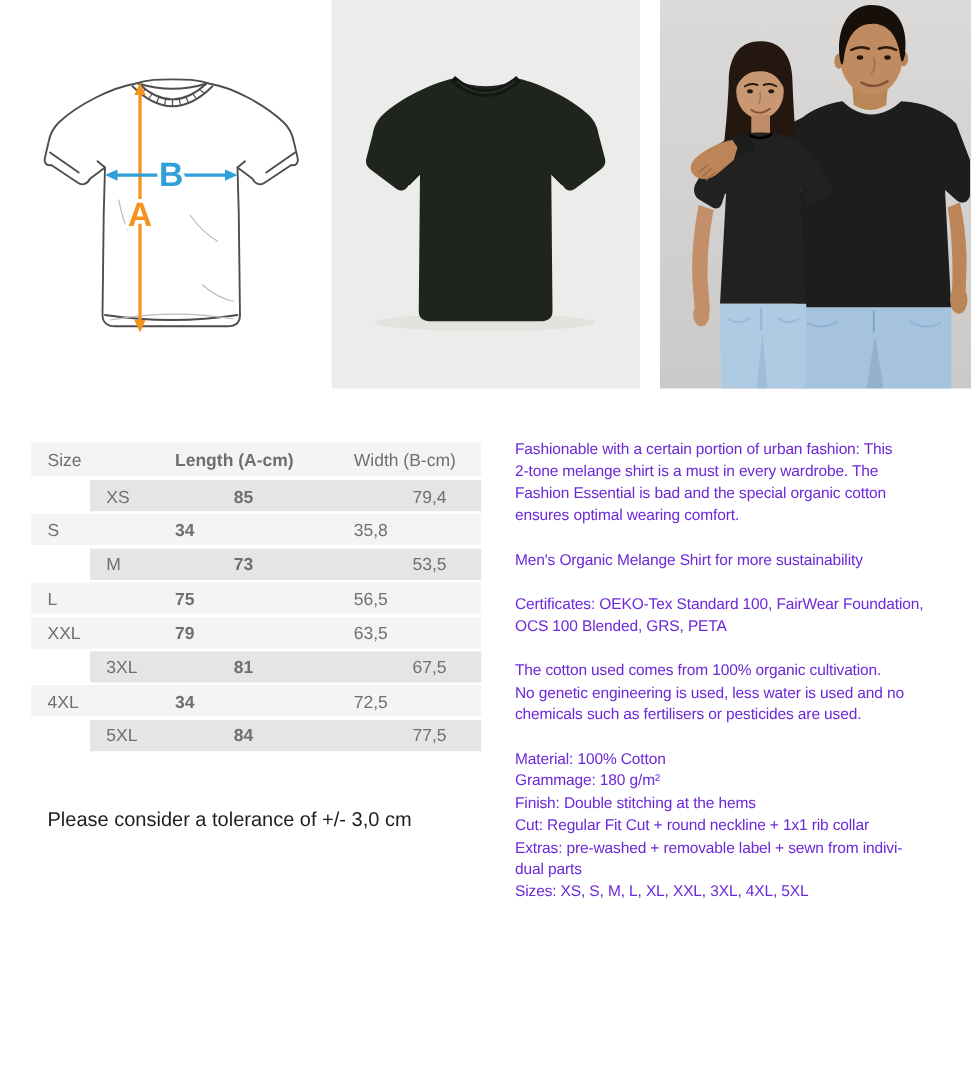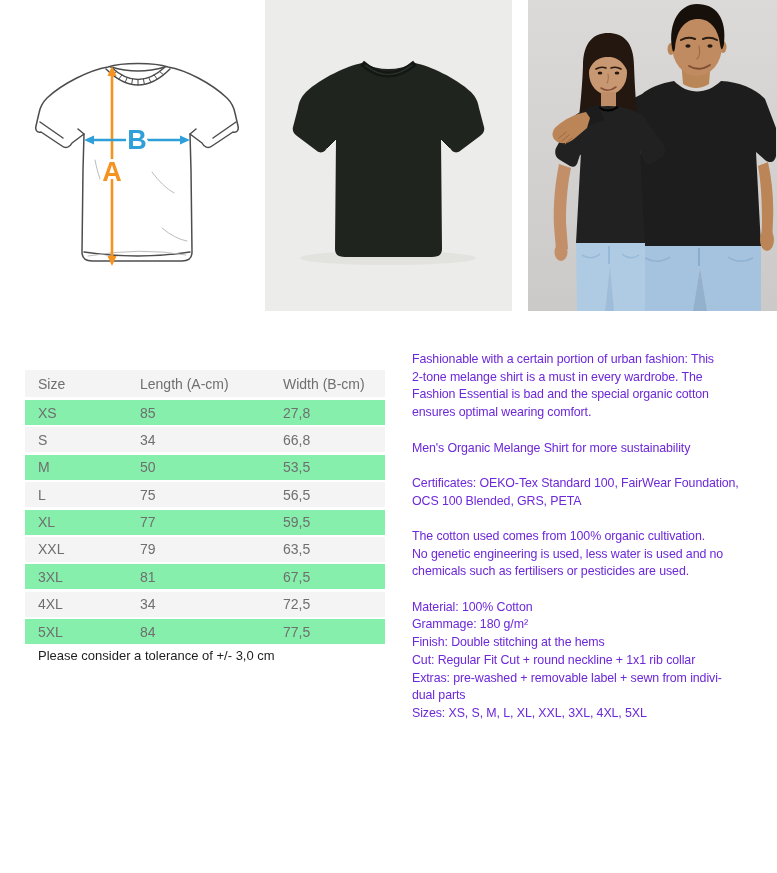--- a/index.html
+++ b/index.html
@@ -11,7 +11,7 @@
   .panel-models{left:528px;width:249px;}
 
   
-  .size-table{position:absolute;left:25px;top:370px;width:360px;}
+  .size-table{position:absolute;left:25px;top:354px;width:360px;}
   .trow{display:flex;align-items:center;height:25px;margin-bottom:2.4px;
         font-size:14px;color:#6f6f6f;}
   .trow.header{height:27px;margin-bottom:3px;background:#f4f4f4;}

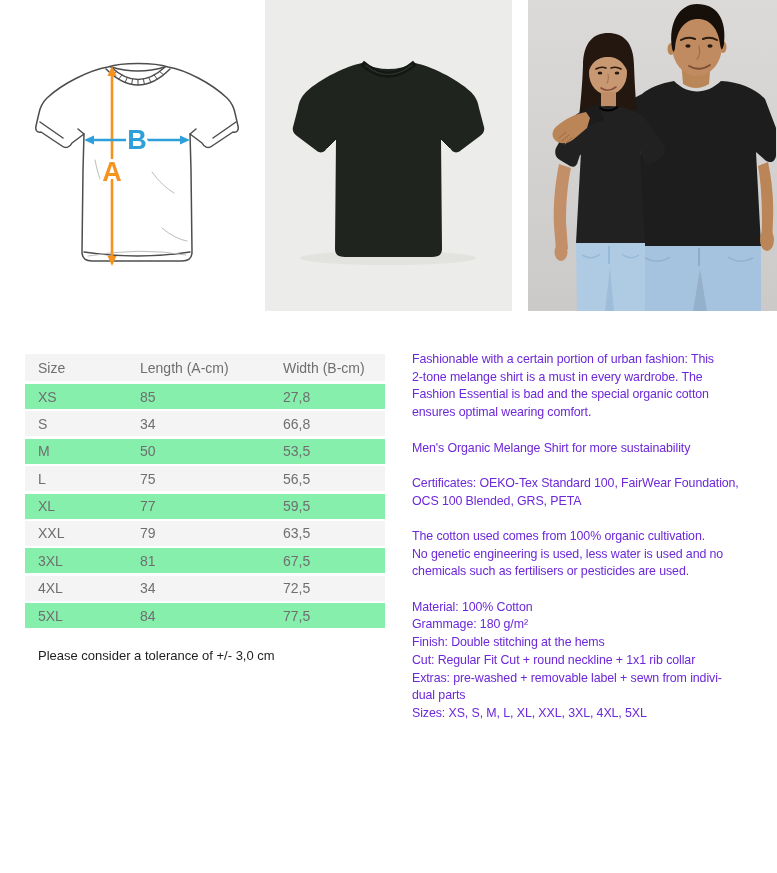--- a/index.html
+++ b/index.html
@@ -18,7 +18,7 @@
   .trow.dark{background:#86efac;}
   .trow.light{background:#f4f4f4;}
   .c1{width:115px;padding-left:13px;box-sizing:border-box;}
-  .c2{width:143px;}
+  .c2{width:143px;font-weight:bold;}
   .c3{flex:1;}
 
   .tolerance{position:absolute;left:38px;top:648px;font-size:13px;color:#1e1e1e;}

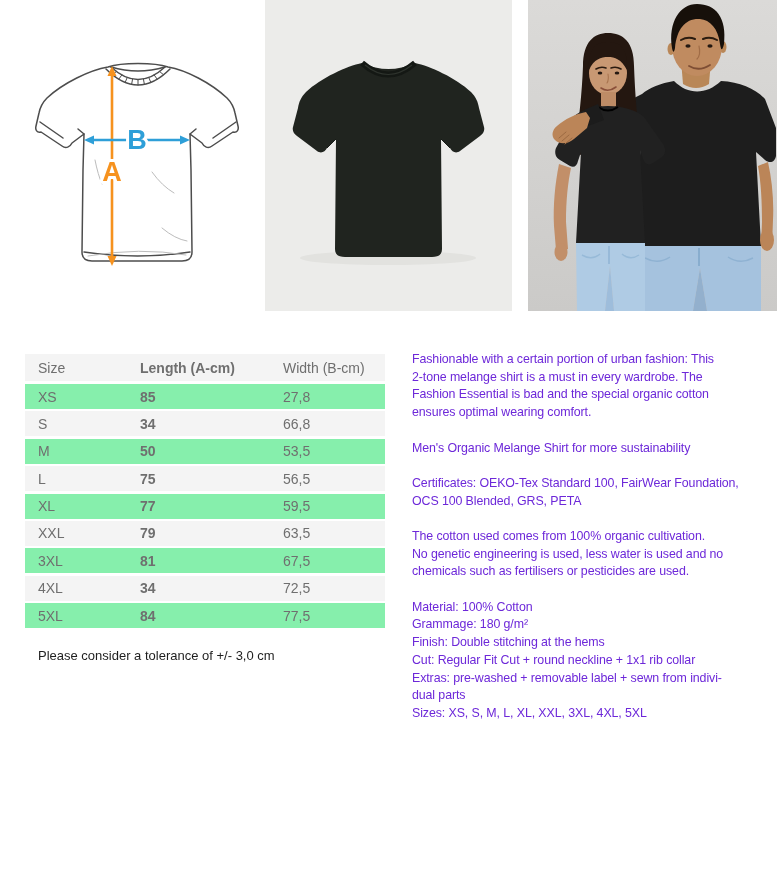--- a/index.html
+++ b/index.html
@@ -15,7 +15,7 @@
   .trow{display:flex;align-items:center;height:25px;margin-bottom:2.4px;
         font-size:14px;color:#6f6f6f;}
   .trow.header{height:27px;margin-bottom:3px;background:#f4f4f4;}
-  .trow.dark{background:#86efac;}
+  .trow.dark{background:#e5e5e5;margin-left:47px;}
   .trow.light{background:#f4f4f4;}
   .c1{width:115px;padding-left:13px;box-sizing:border-box;}
   .c2{width:143px;font-weight:bold;}

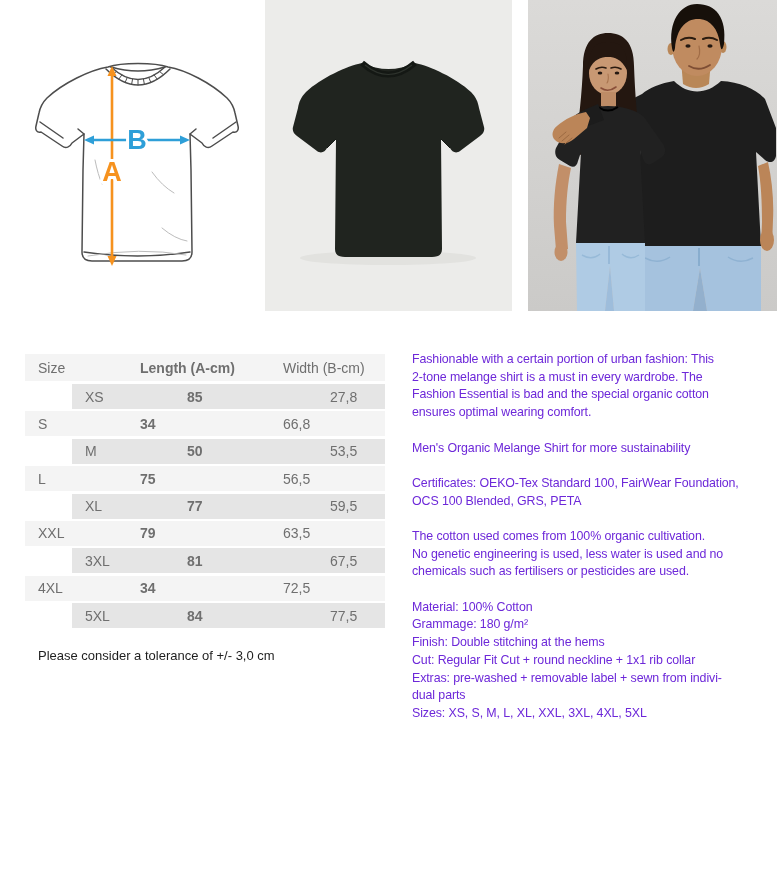--- a/index.html
+++ b/index.html
@@ -159,7 +159,7 @@
     <div class="trow dark">
       <div class="c1">XS</div>
       <div class="c2">85</div>
-      <div class="c3">27,8</div>
+      <div class="c3">79,4</div>
     </div>
     <div class="trow light">
       <div class="c1">S</div>

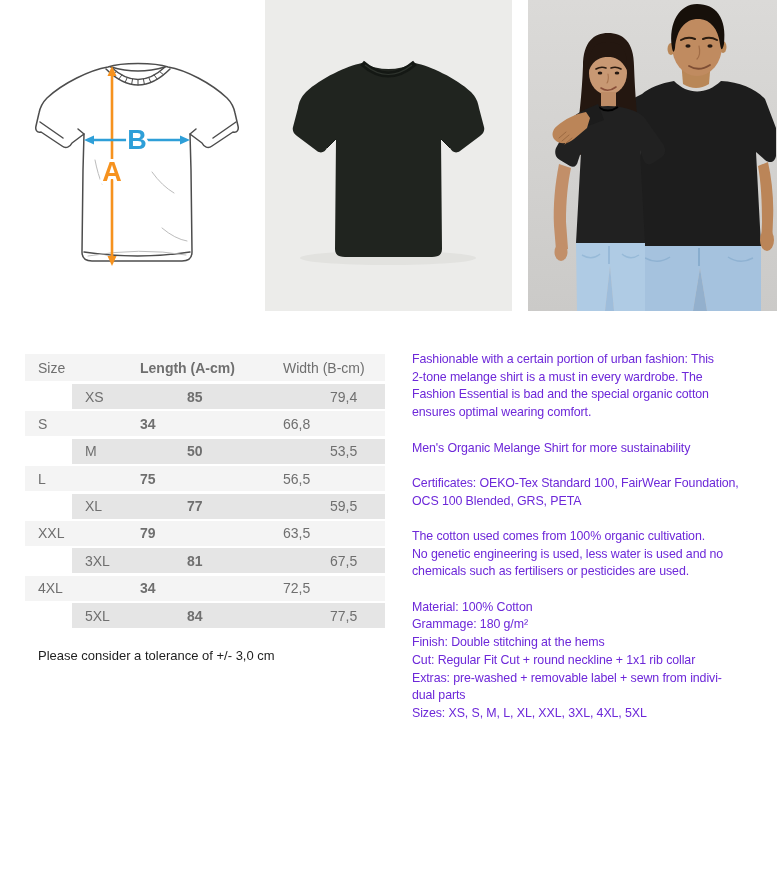--- a/index.html
+++ b/index.html
@@ -164,7 +164,7 @@
     <div class="trow light">
       <div class="c1">S</div>
       <div class="c2">34</div>
-      <div class="c3">66,8</div>
+      <div class="c3">35,8</div>
     </div>
     <div class="trow dark">
       <div class="c1">M</div>

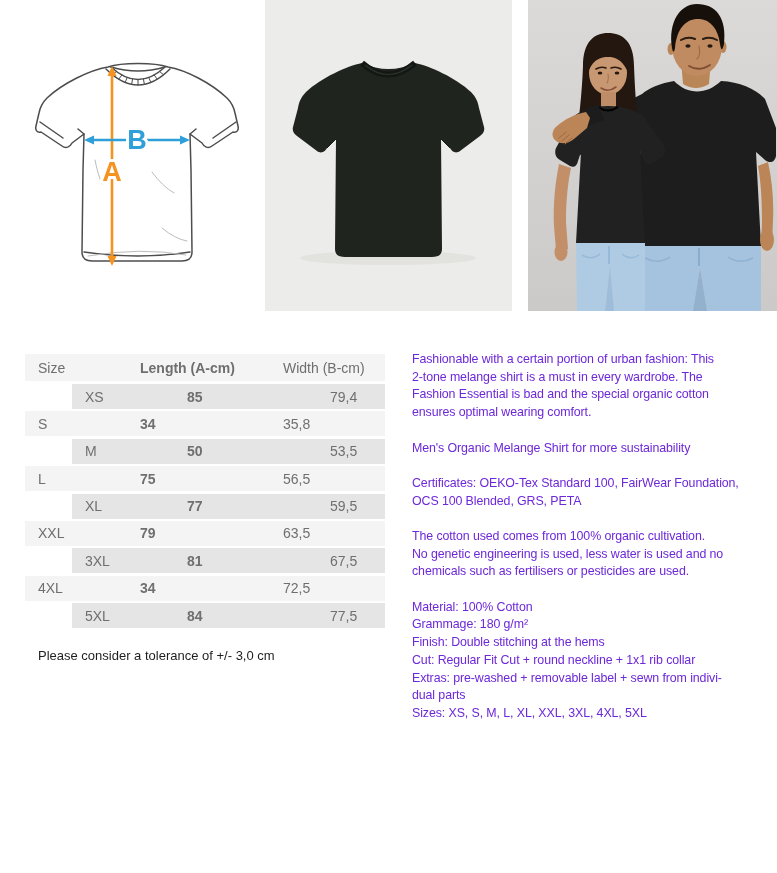--- a/index.html
+++ b/index.html
@@ -168,7 +168,7 @@
     </div>
     <div class="trow dark">
       <div class="c1">M</div>
-      <div class="c2">50</div>
+      <div class="c2">73</div>
       <div class="c3">53,5</div>
     </div>
     <div class="trow light">

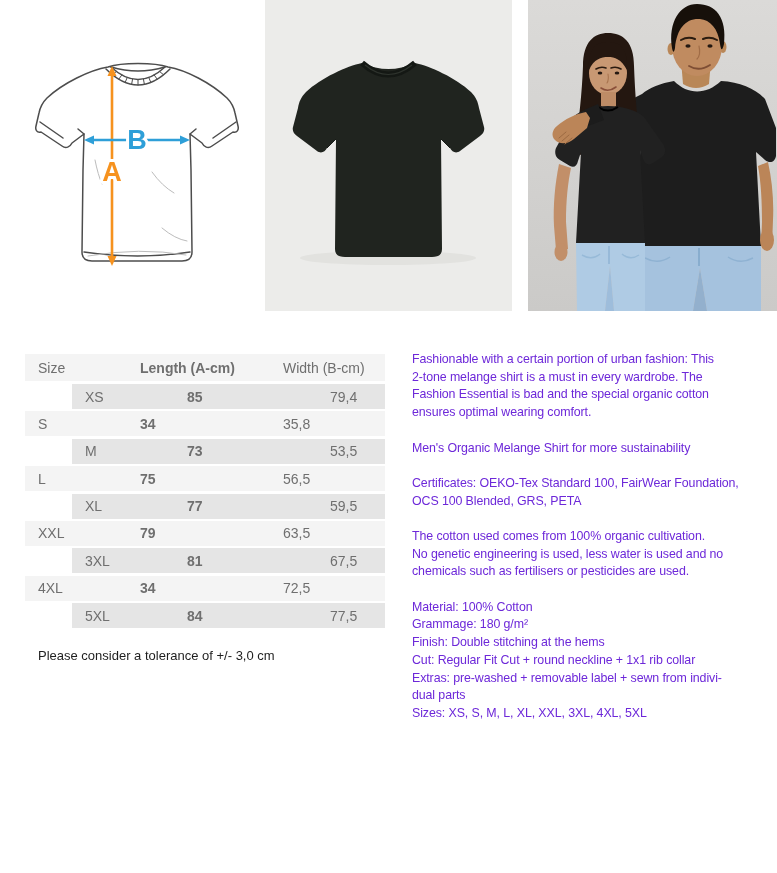--- a/index.html
+++ b/index.html
@@ -176,11 +176,6 @@
       <div class="c2">75</div>
       <div class="c3">56,5</div>
     </div>
-    <div class="trow dark">
-      <div class="c1">XL</div>
-      <div class="c2">77</div>
-      <div class="c3">59,5</div>
-    </div>
     <div class="trow light">
       <div class="c1">XXL</div>
       <div class="c2">79</div>

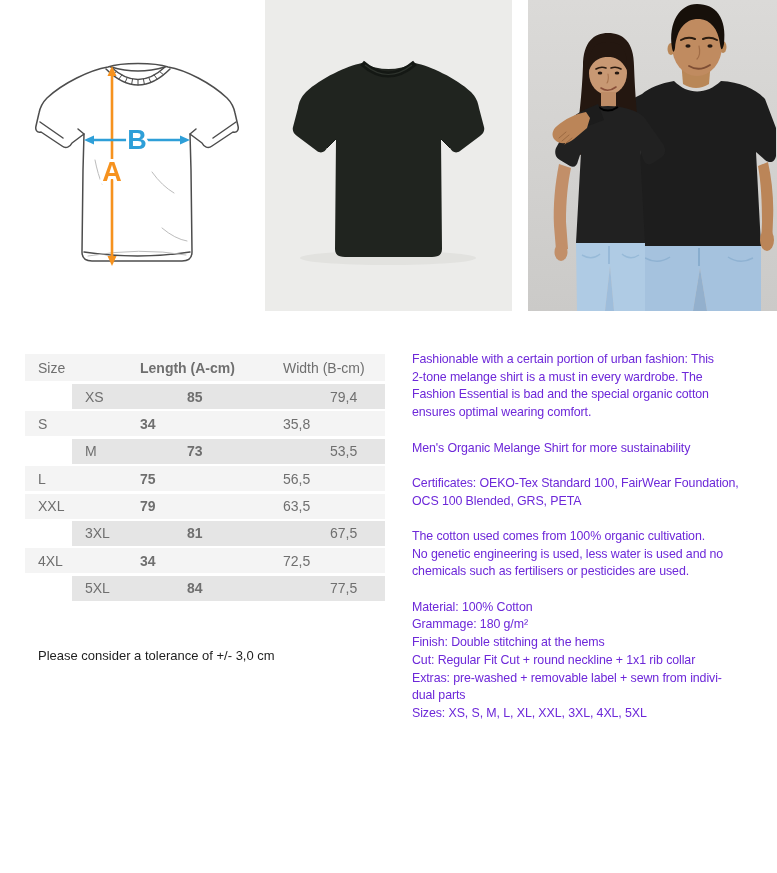--- a/index.html
+++ b/index.html
@@ -21,7 +21,7 @@
   .c2{width:143px;font-weight:bold;}
   .c3{flex:1;}
 
-  .tolerance{position:absolute;left:38px;top:648px;font-size:13px;color:#1e1e1e;}
+  .tolerance{position:absolute;left:38px;top:648px;font-size:16px;color:#1e1e1e;}
 
   
   .description{position:absolute;left:412px;top:351px;width:365px;

